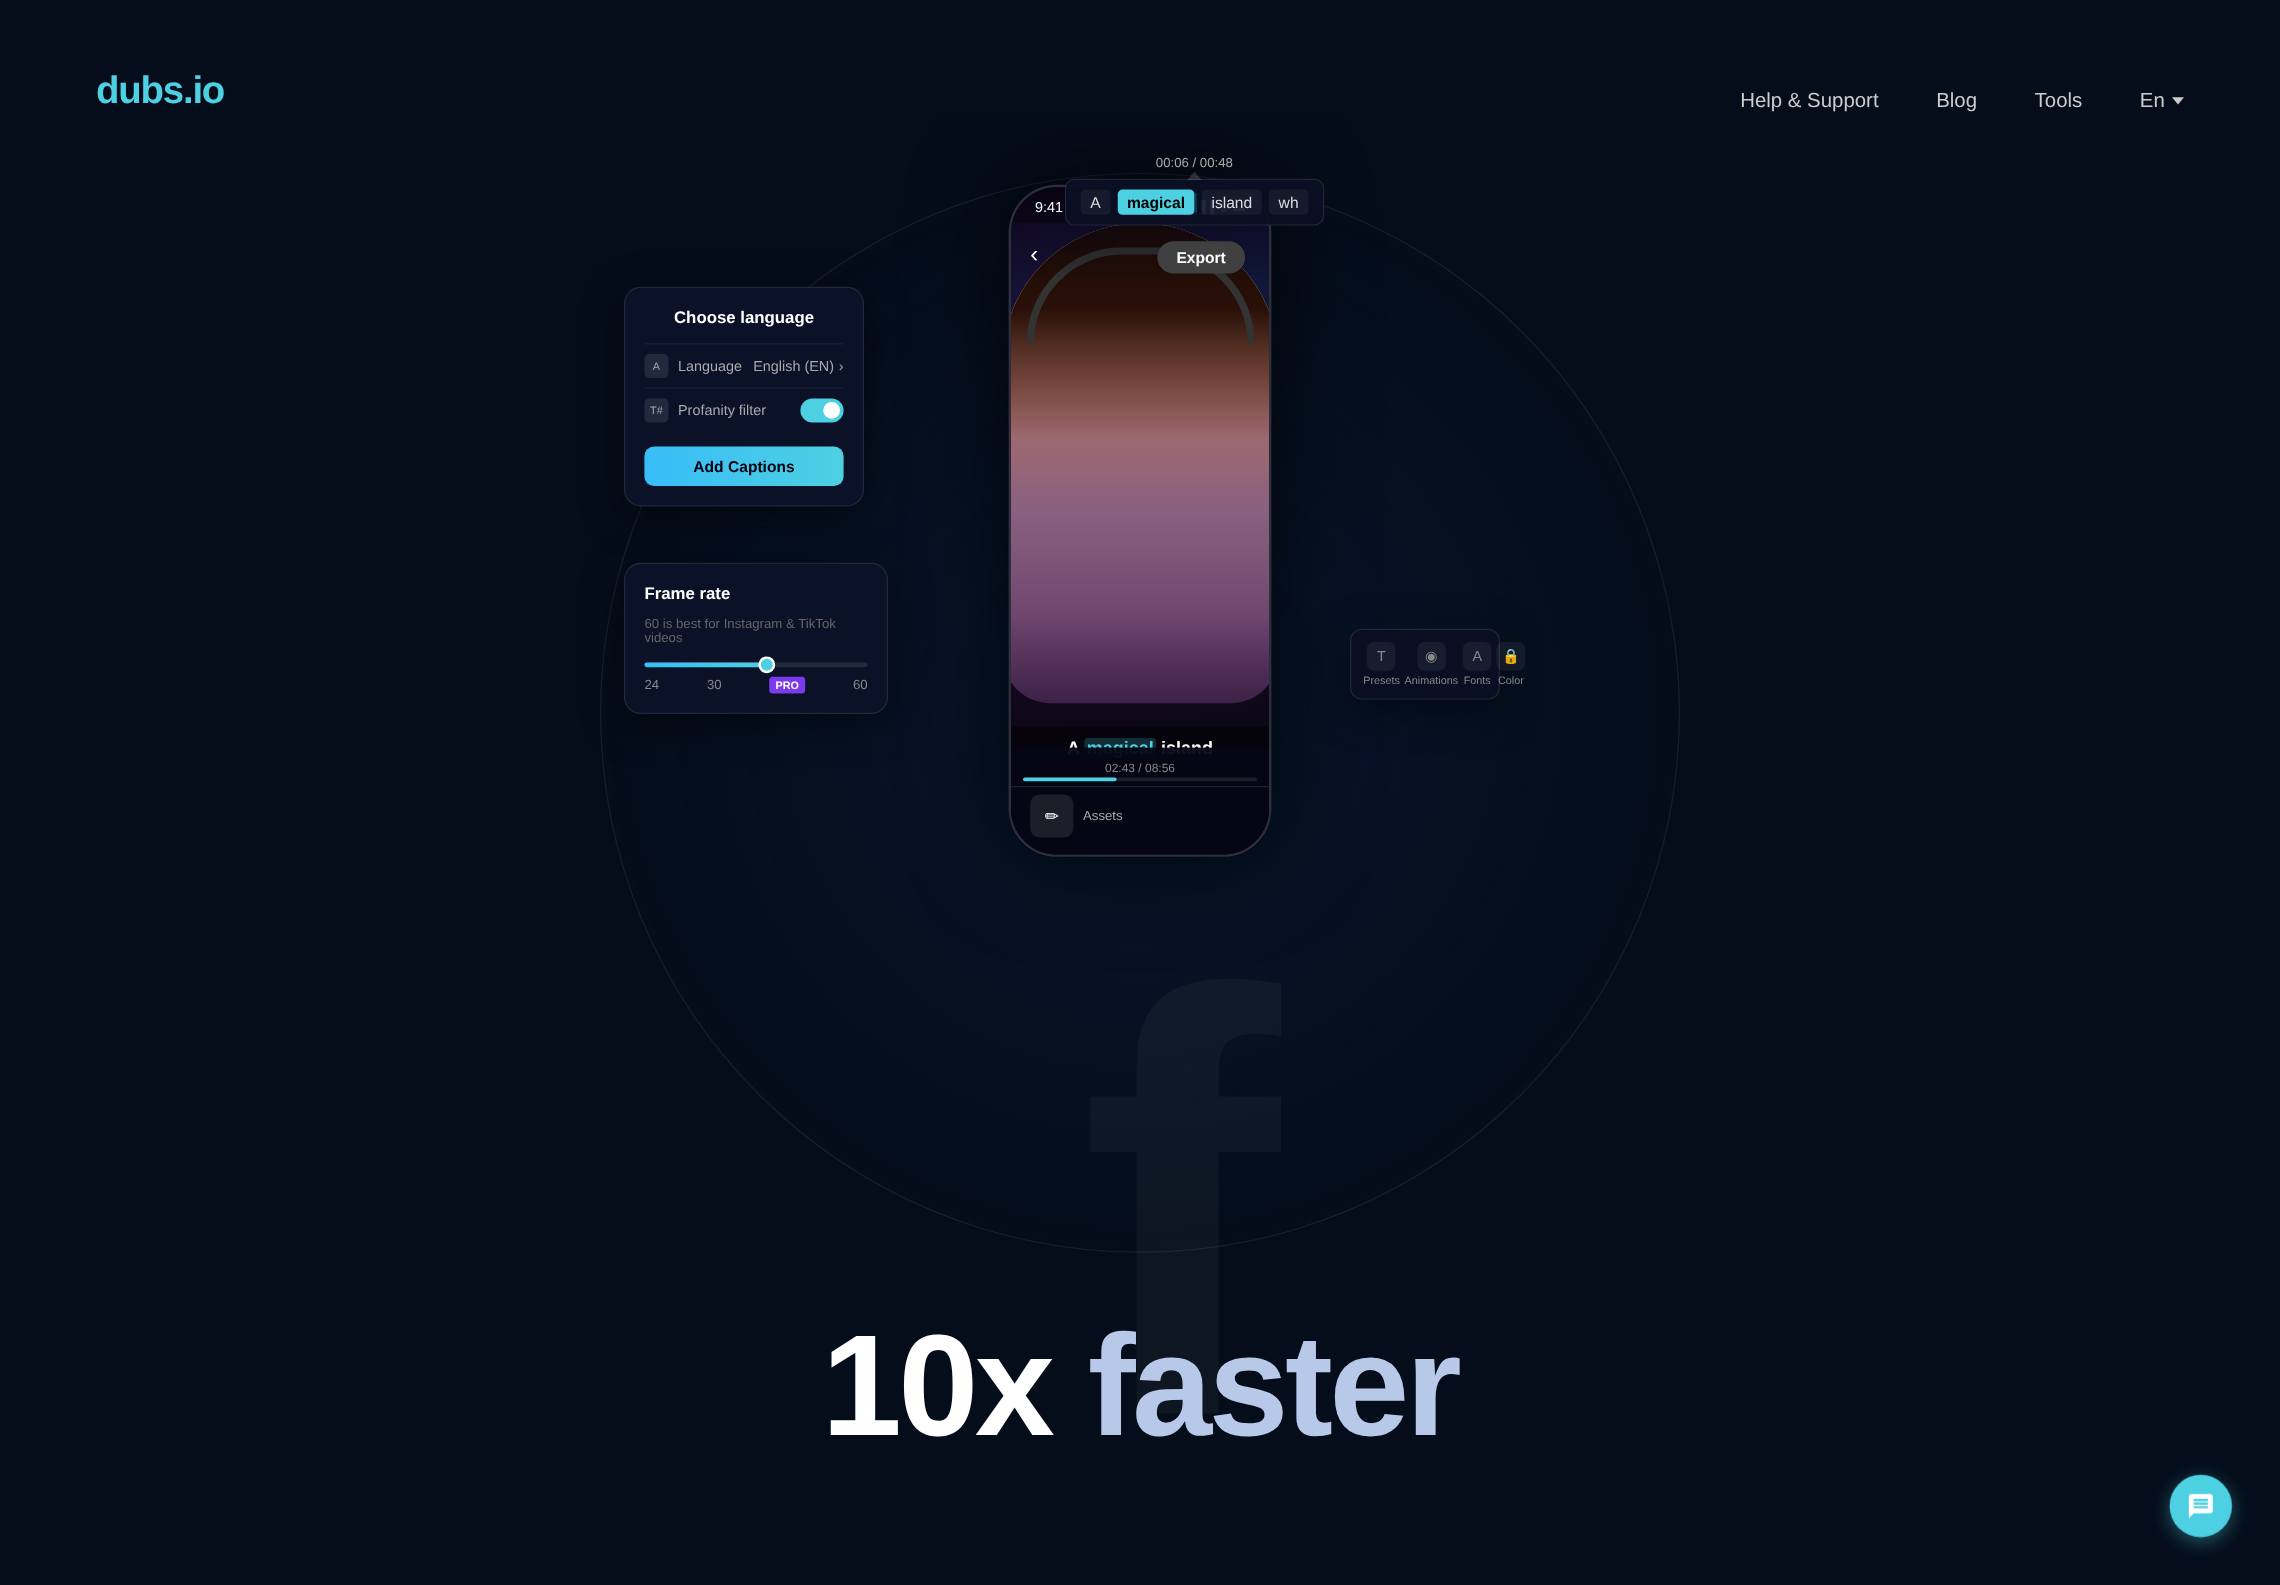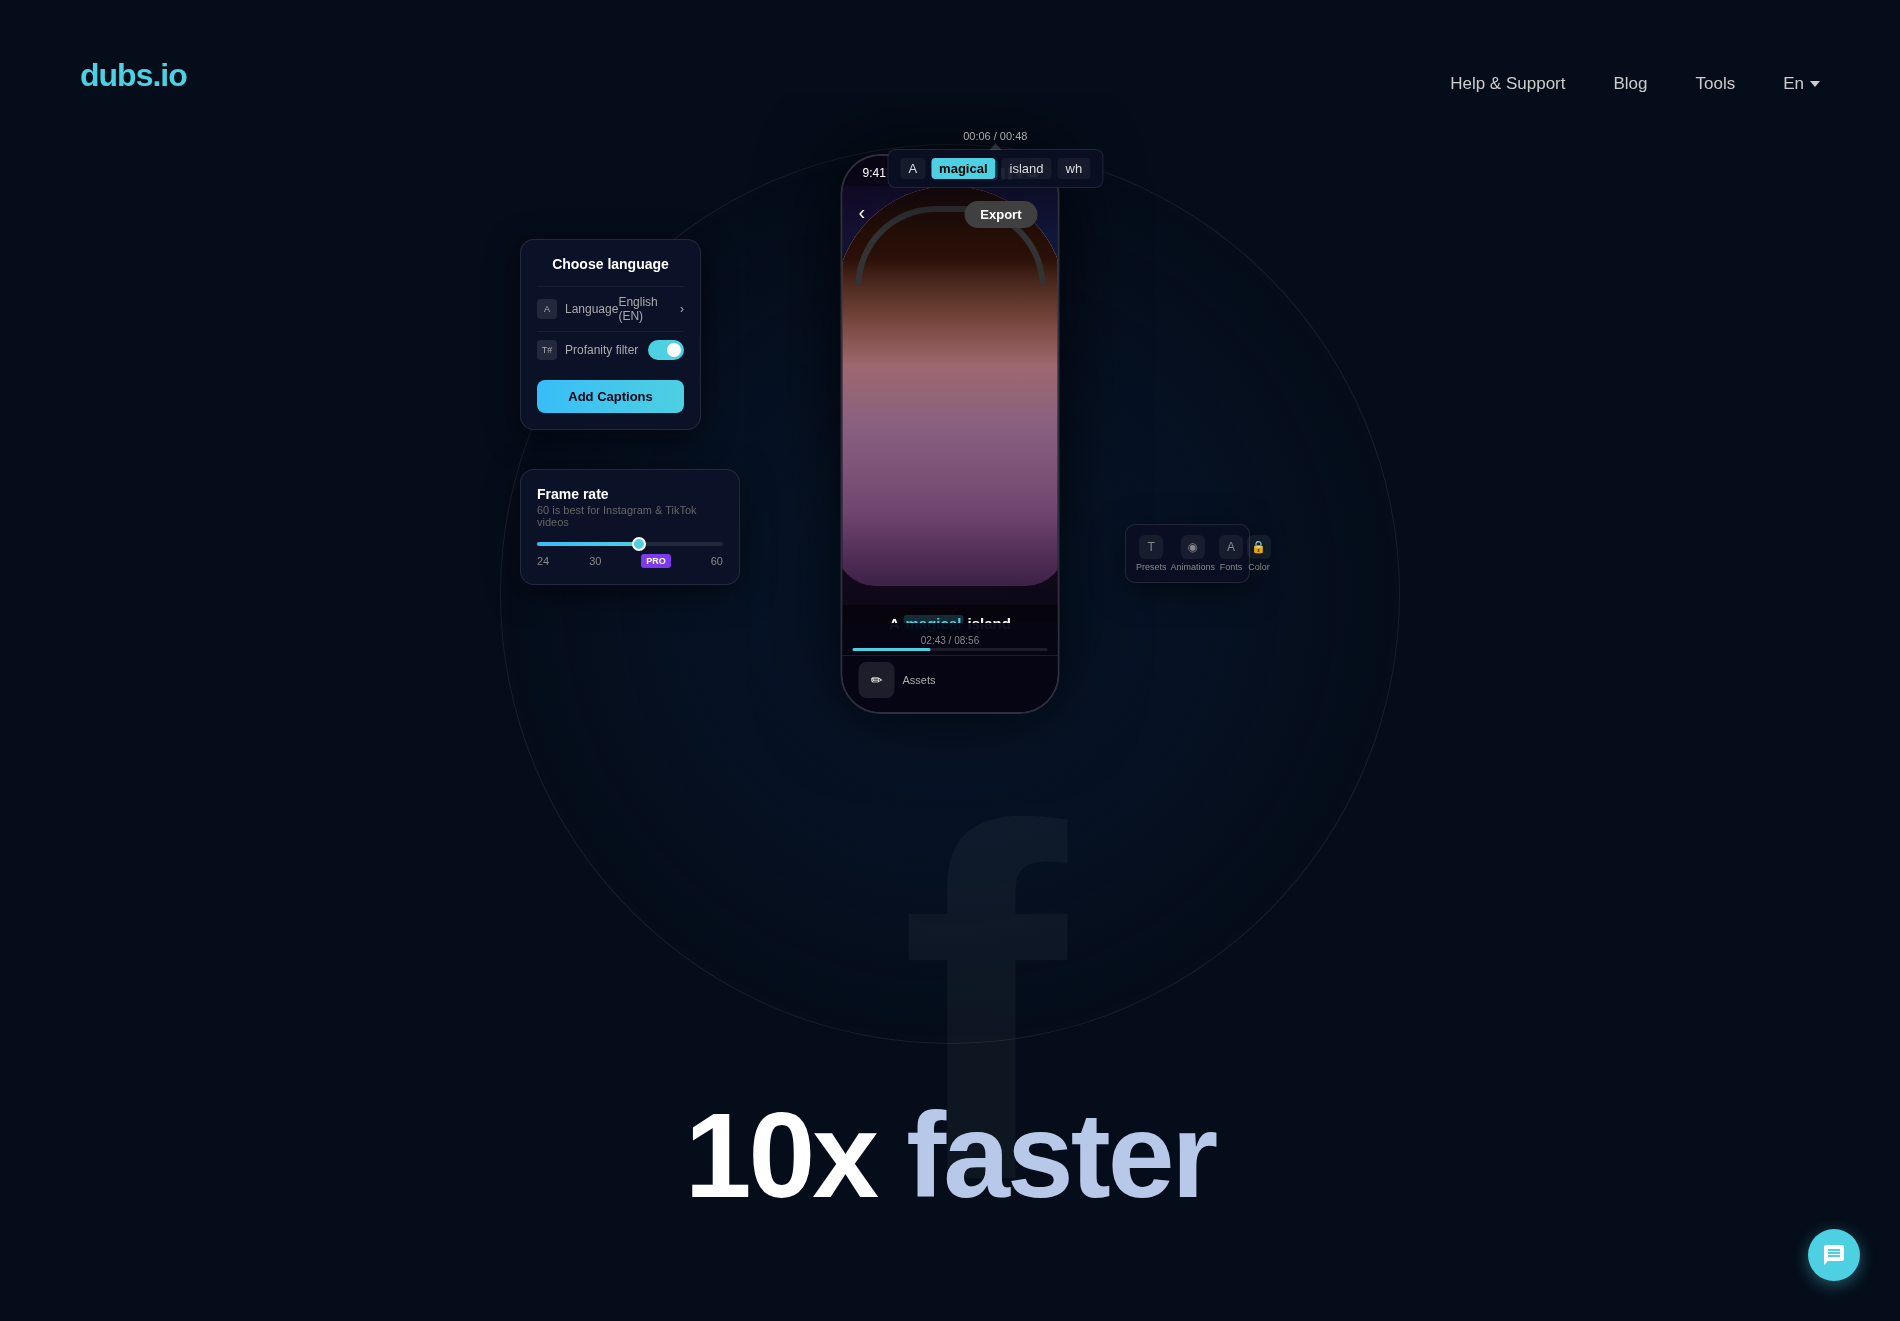--- a/index.html
+++ b/index.html
@@ -281,7 +281,7 @@
       position: absolute;
       top: 145px;
       left: calc(50% - 430px);
-      width: 181px;
+      width: 200px;
       background: rgba(12,18,40,0.95);
       border: 1px solid rgba(255,255,255,0.1);
       border-radius: 14px;

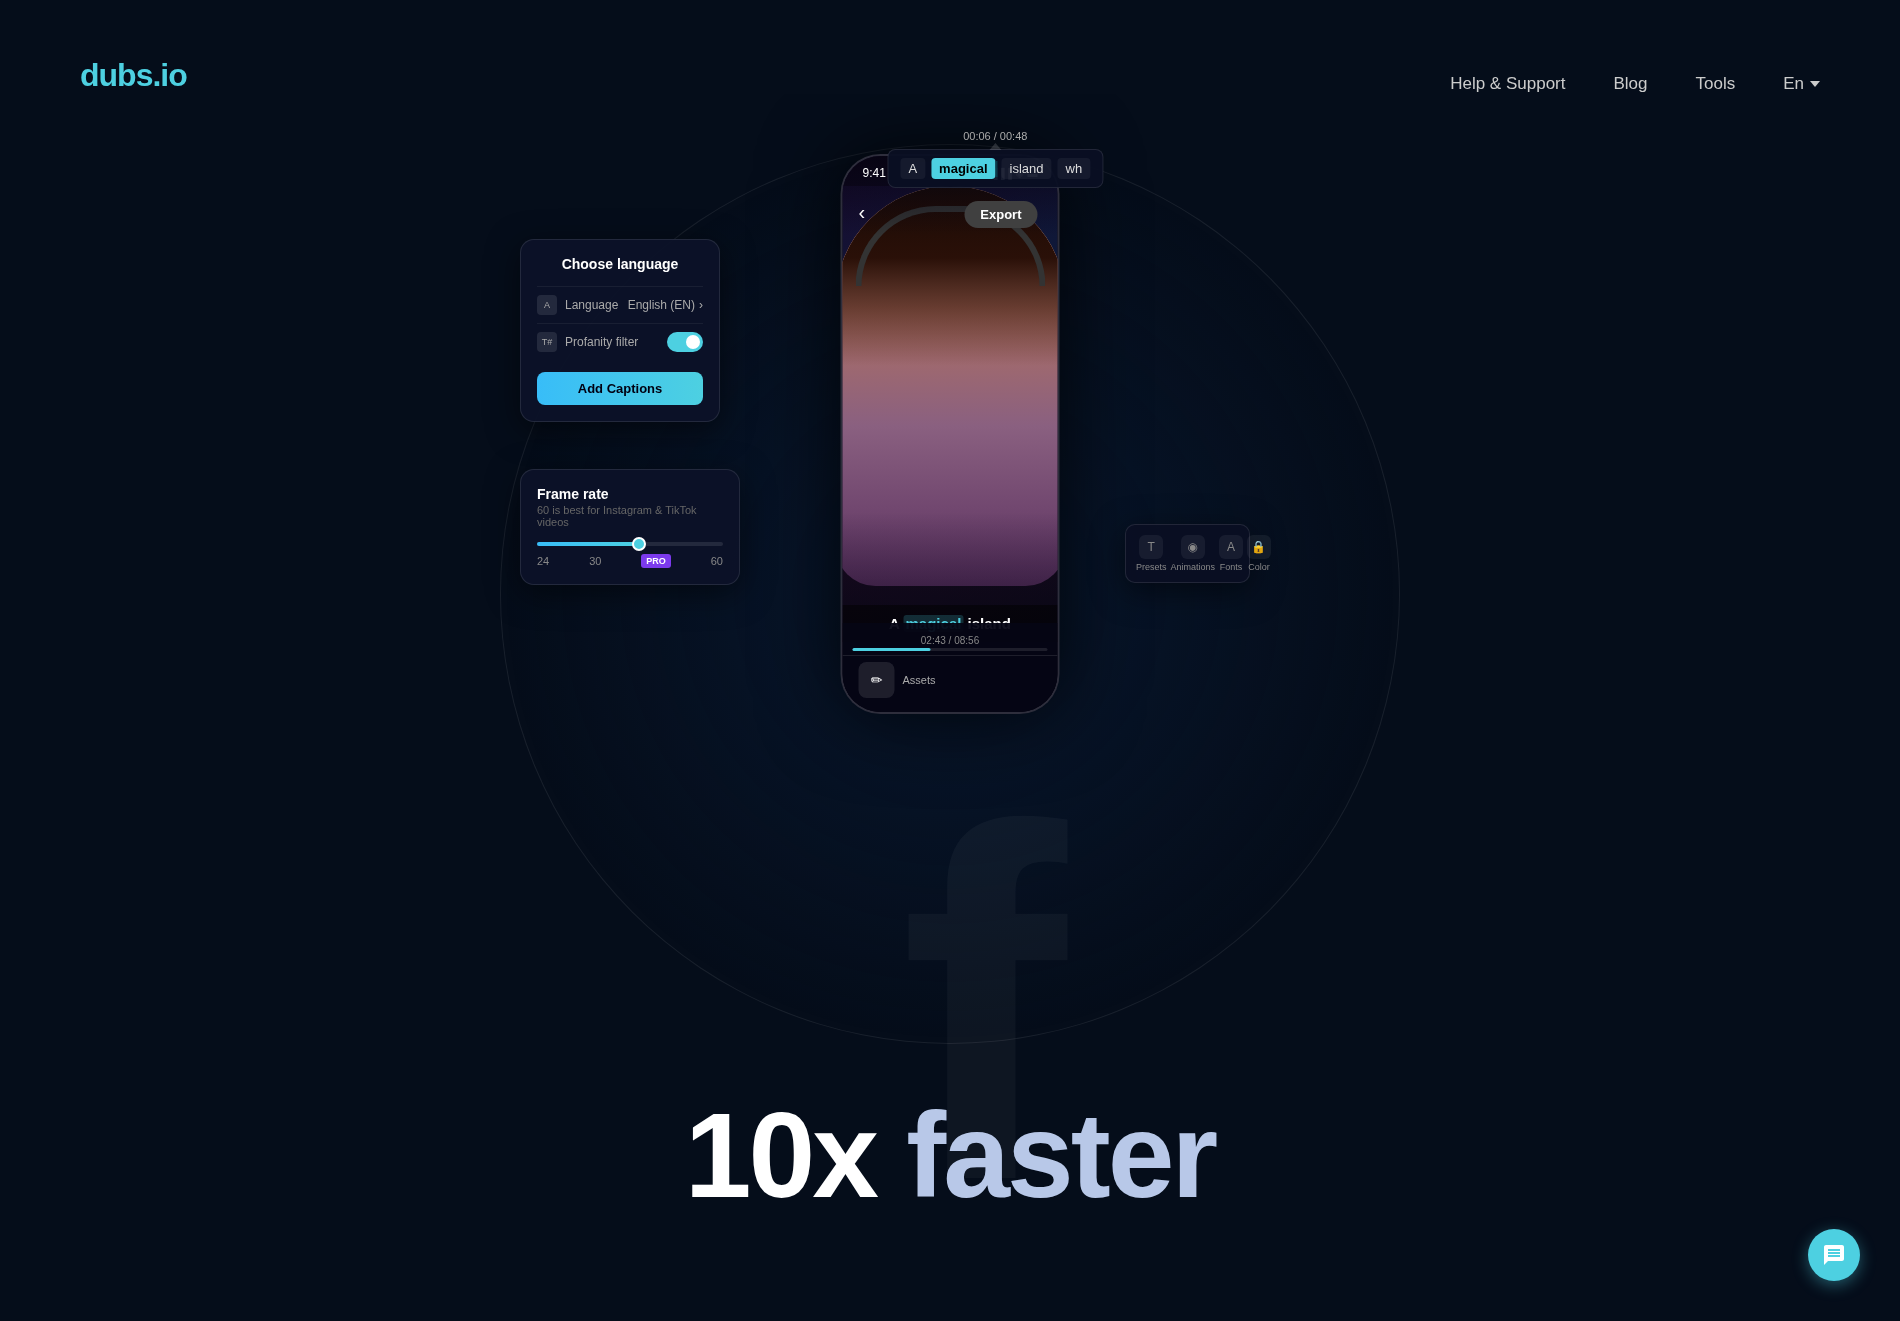--- a/index.html
+++ b/index.html
@@ -384,7 +384,7 @@
       font-size: 14px;
       font-weight: 600;
       color: white;
-      margin-bottom: 2px;
+      margin-bottom: 12px;
     }
 
     .framerate-subtitle {

